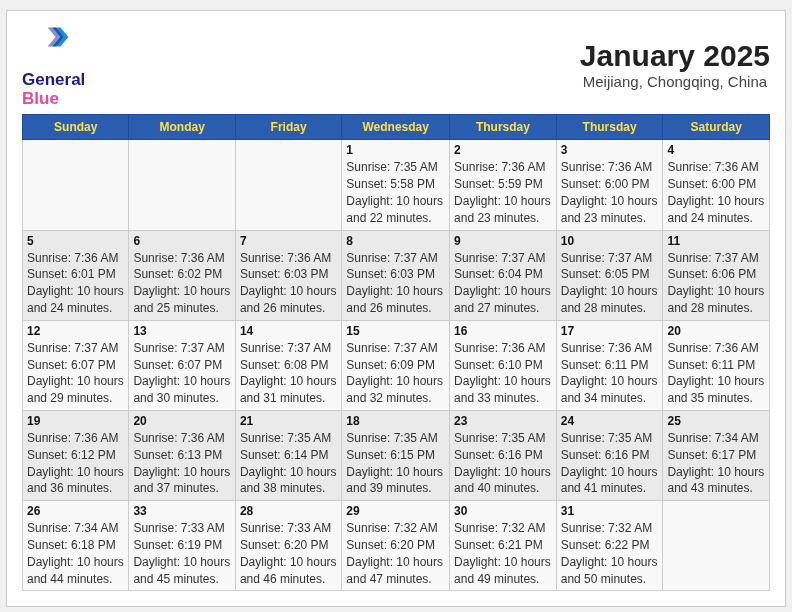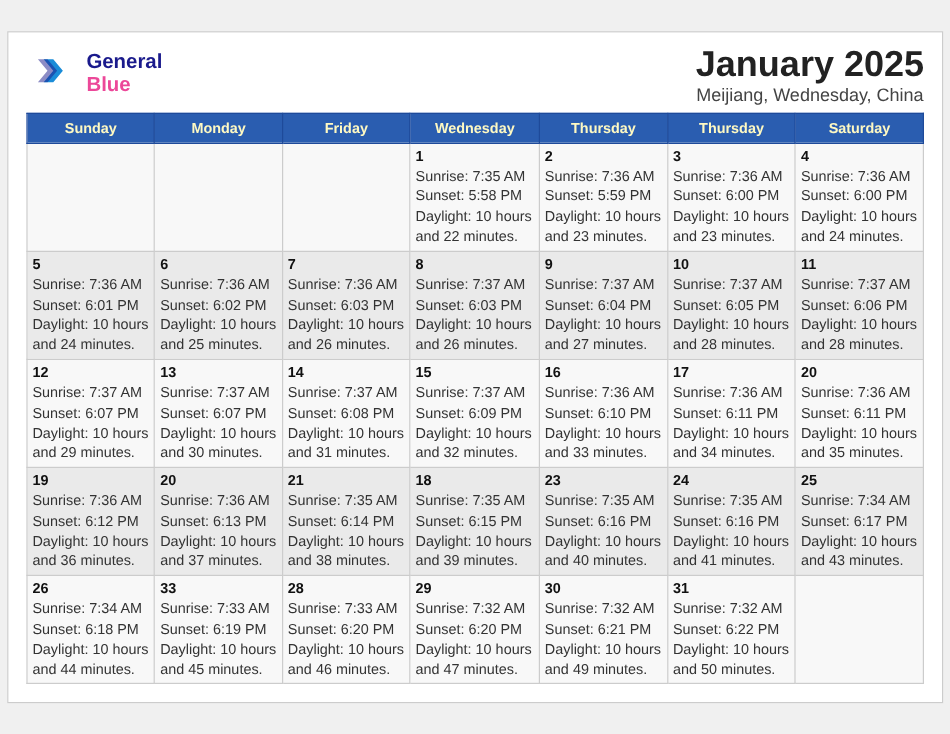--- a/index.html
+++ b/index.html
@@ -36,8 +36,9 @@
     }
     .logo-wrapper {
       display: flex;
-      align-items: flex-start;
+      align-items: center;
       gap: 18px;
+      flex-direction: column;
     }
     .logo-icon {
       width: 32px;

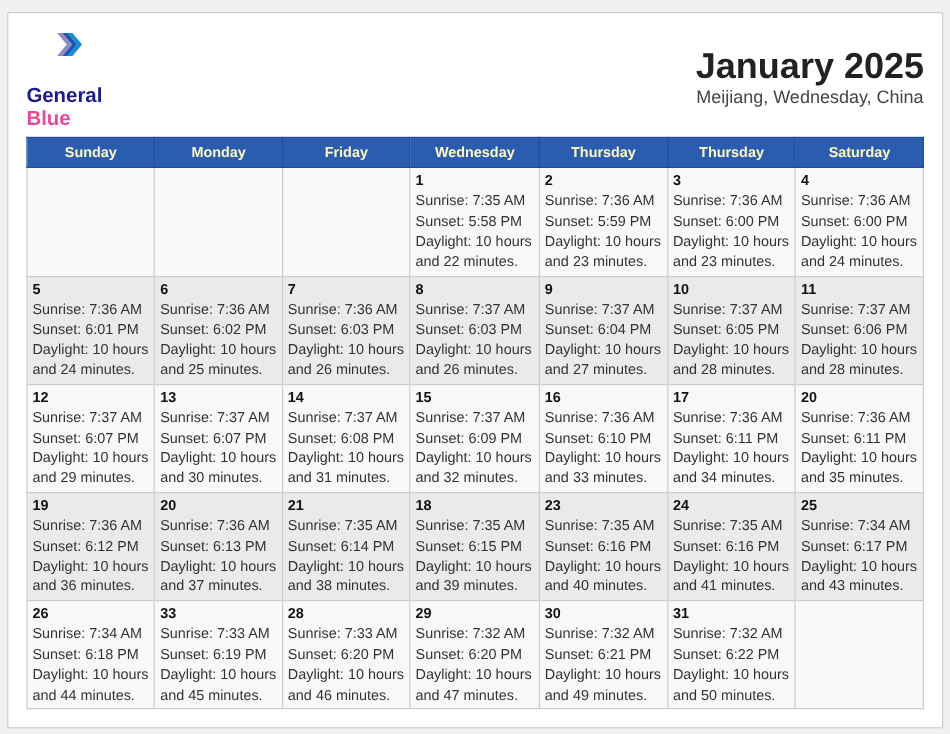--- a/index.html
+++ b/index.html
@@ -116,7 +116,7 @@
     </div>
     <div class="title-block">
       <div class="month-year">January 2025</div>
-      <div class="location">Meijiang, Wednesday, China</div>
+      <div class="location">Meijiang, Chongqing, China</div>
     </div>
   </div>
 

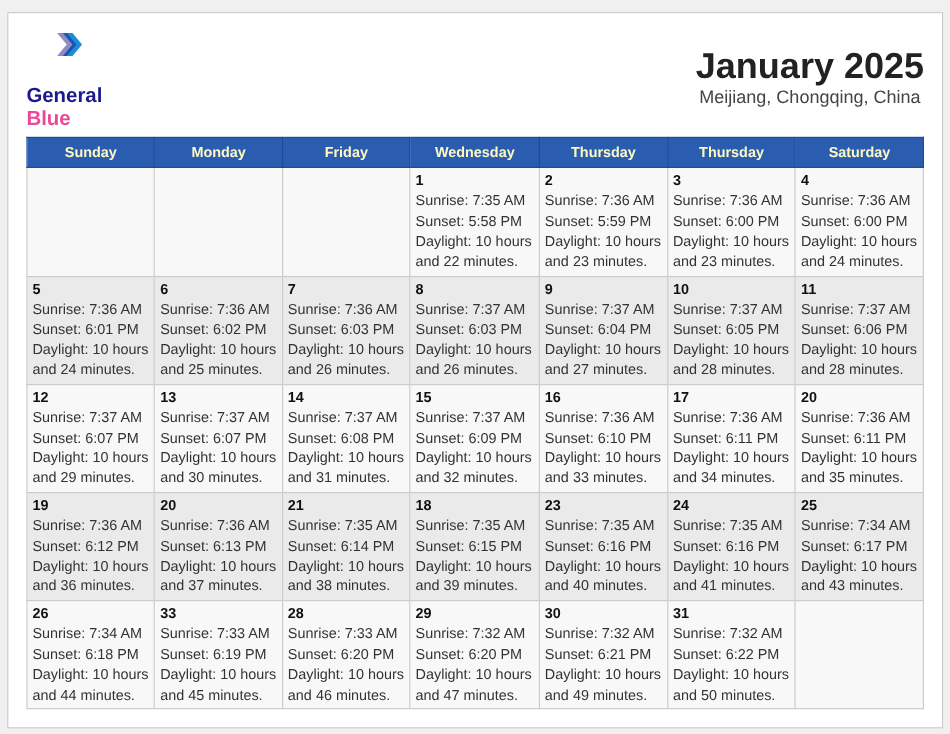--- a/index.html
+++ b/index.html
@@ -63,7 +63,7 @@
     }
     .calendar-table thead tr th {
       background-color: #2a5db0;
-      color: #fef9c3;
+      color: #fde047;
       text-align: center;
       padding: 5px 2px;
       font-size: 12px;

